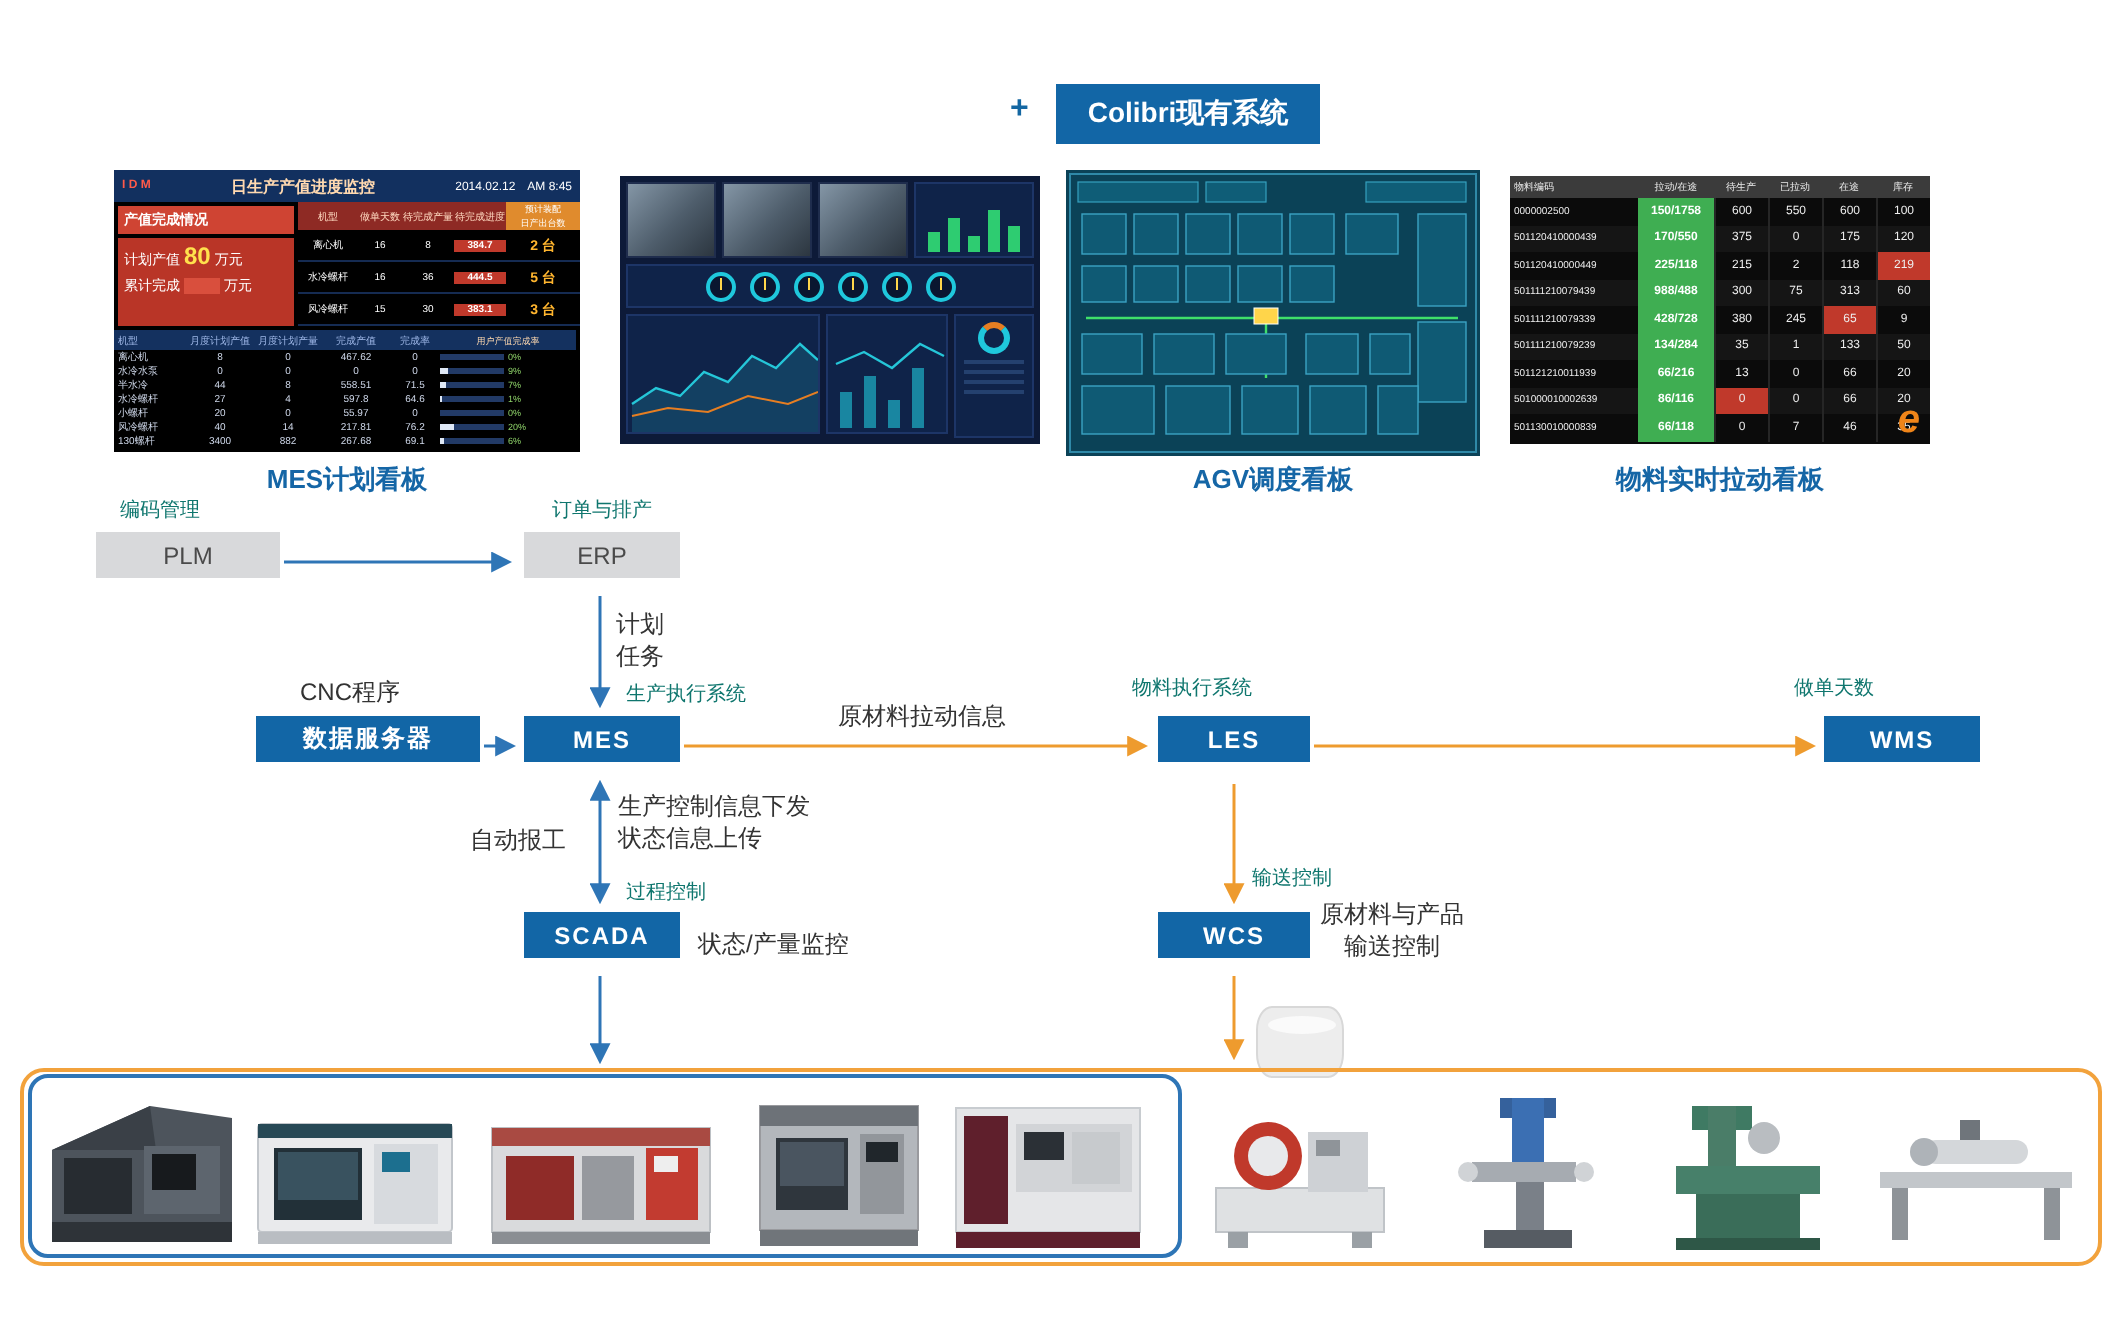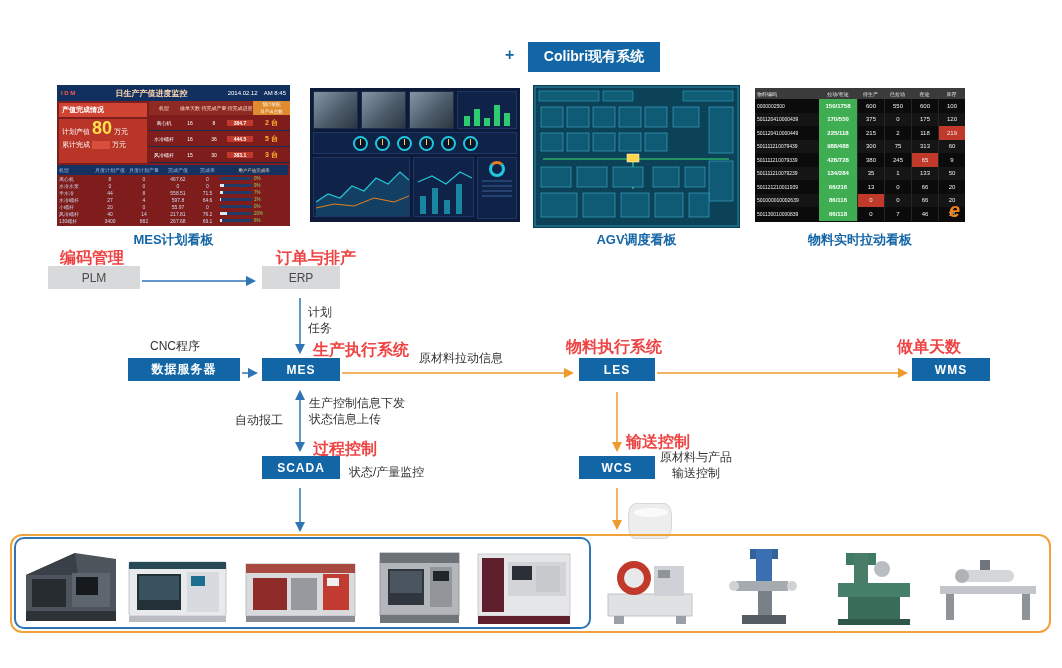--- a/index.html
+++ b/index.html
@@ -18,7 +18,7 @@
 .blabel{position:absolute;top:231px;color:#1566a6;font-weight:bold;font-size:13px;text-align:center}
 
 
-.mes{background:#7f1d1d;color:#fff}
+.mes{background:#000000;color:#fff}
 .mes-tbar{display:flex;align-items:center;height:16px;background:#12305f;padding:0 4px;gap:4px}
 .mes-logo{color:#ff5a4a;font-size:6px;font-weight:bold}
 .mes-title{color:#ffd9b0;font-size:8px;font-weight:bold;flex:1;text-align:center}

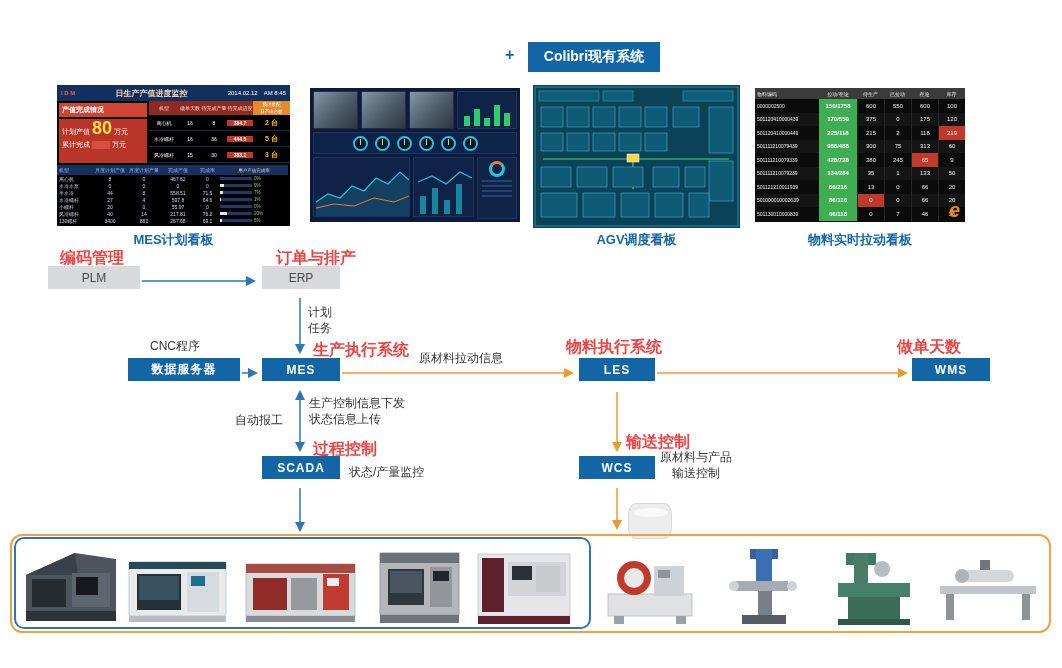--- a/index.html
+++ b/index.html
@@ -27,7 +27,7 @@
 .mes-left{width:92px;padding:2px;display:flex;flex-direction:column;gap:2px}
 .mes-sec{background:#cf4433;font-size:7px;padding:2px 3px;font-weight:bold}
 .mes-plan{background:#b93527;flex:1;padding:3px 3px;font-size:7px;line-height:13px}
-.mes-plan .big{color:#ffe14d;font-size:18px;font-weight:bold;margin:0 2px}
+.mes-plan .big{color:#ffe14d;font-size:12px;font-weight:bold;margin:0 2px}
 .mes-plan .hid{display:inline-block;width:18px;height:8px;background:#d94f3d;vertical-align:middle;margin:0 2px}
 .mes-rtable{width:104px;font-size:5px}
 .mes-row{display:flex;height:16px;align-items:center;text-align:center}

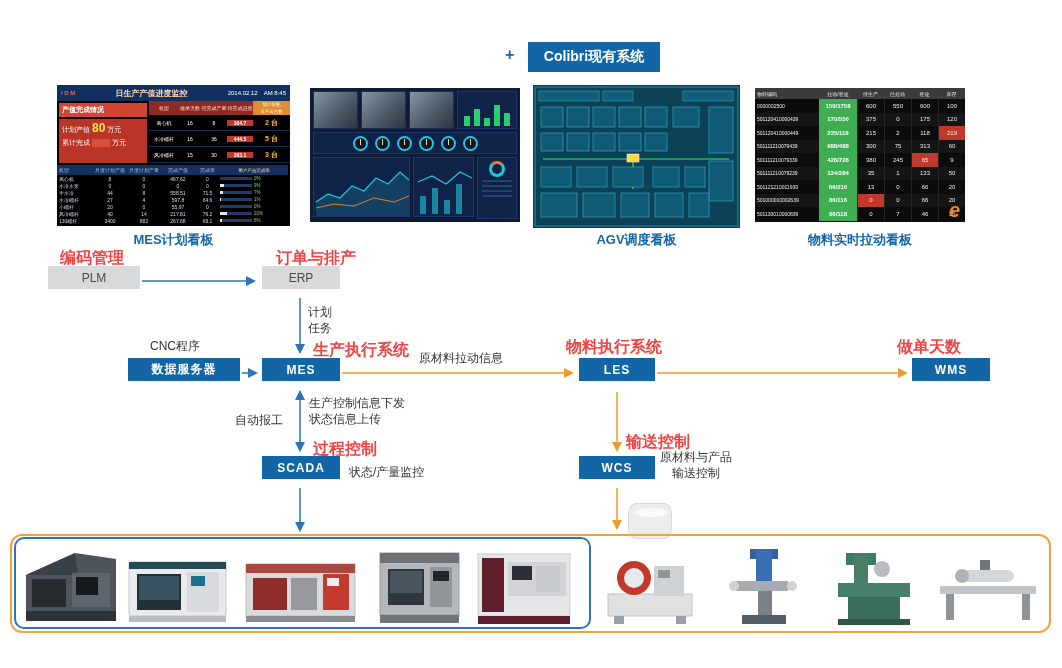--- a/index.html
+++ b/index.html
@@ -83,7 +83,7 @@
 .fbox{position:absolute;display:flex;align-items:center;justify-content:center;height:23px;font-size:12px}
 .fgray{background:#d8d9db;color:#4a4a4a}
 .fblue{background:#1266a6;color:#fff;font-weight:bold;letter-spacing:1px}
-.cap{position:absolute;color:#ef4444;font-weight:bold;font-size:16px;white-space:nowrap}
+.cap{position:absolute;color:#0f766e;font-weight:normal;font-size:10px;white-space:nowrap}
 .note{position:absolute;color:#333;font-size:12px;white-space:nowrap;line-height:16px}
 .overlay{position:absolute;left:0;top:0;pointer-events:none}
 

